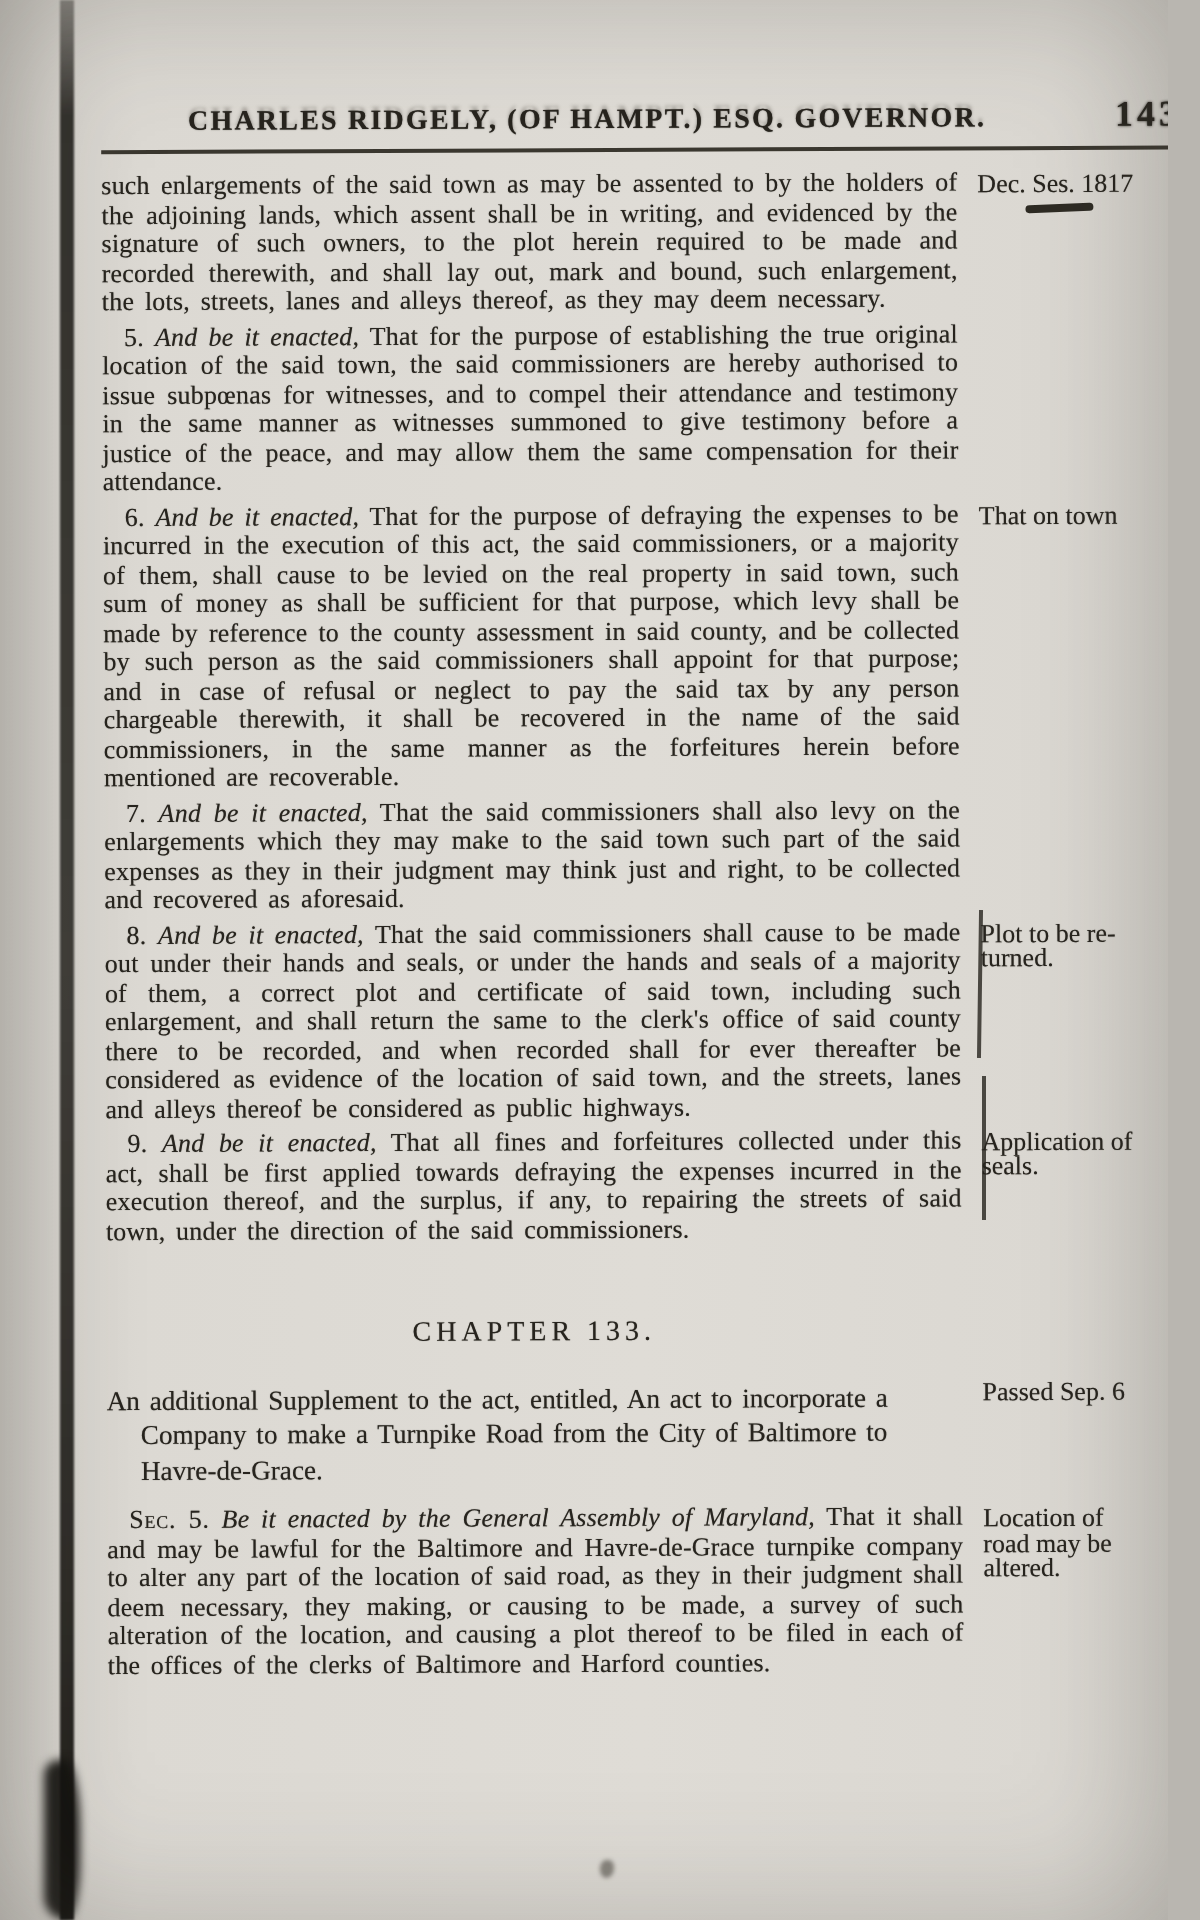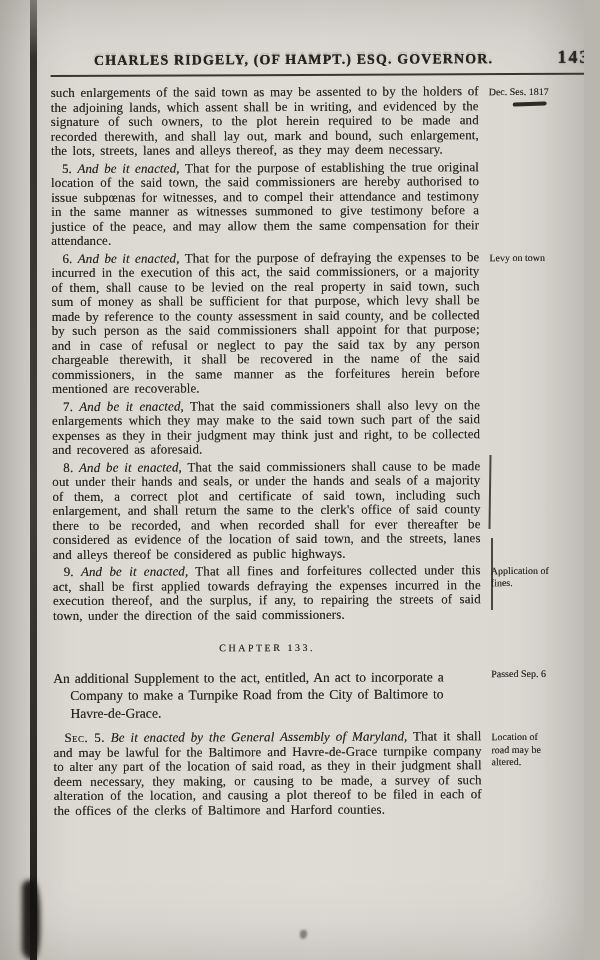--- a/index.html
+++ b/index.html
@@ -36,7 +36,7 @@
     text-shadow:0 0 .5px rgba(35,32,26,.55); }
   p.para.cont { text-indent:0; }
 
-  .note { font-size:10px; line-height:12.4px; white-space:pre-line;
+  .note { font-size:13px; line-height:12.4px; white-space:pre-line;
     text-shadow:0 0 .5px rgba(35,32,26,.5); }
   .note-underline { display:block; width:34px; height:3.5px; background:#2e2b24;
     margin:4px 0 0 24px; border-radius:2px; transform:rotate(-2deg); }

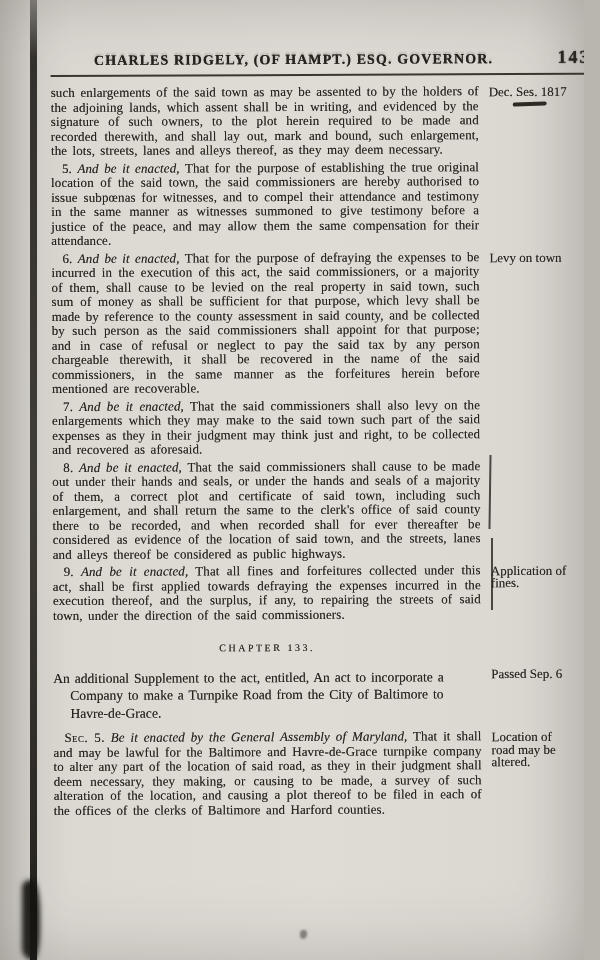--- a/index.html
+++ b/index.html
@@ -103,7 +103,7 @@
           </p>
         </div>
         <div class="note-col">
-          <div class="note">Levy on town</div>
+          <div class="note">That on town</div>
         </div>
       </div>
 

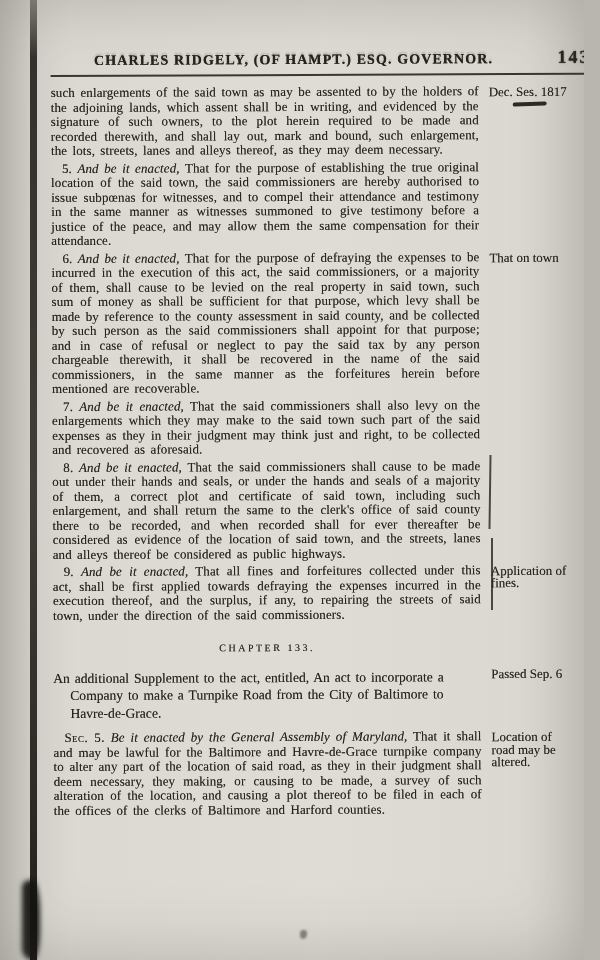--- a/index.html
+++ b/index.html
@@ -125,6 +125,10 @@
             <span>That the said commissioners shall cause to be made out under their hands and seals, or under the hands and seals of a majority of them, a correct plot and certificate of said town, including such enlargement, and shall return the same to the clerk's office of said county there to be recorded, and when recorded shall for ever thereafter be considered as evidence of the location of said town, and the streets, lanes and alleys thereof be considered as public highways.</span>
           </p>
         </div>
+        <div class="note-col">
+          <div class="note">Plot to be re-
+turned.</div>
+        </div>
       </div>
 
       <div class="row">

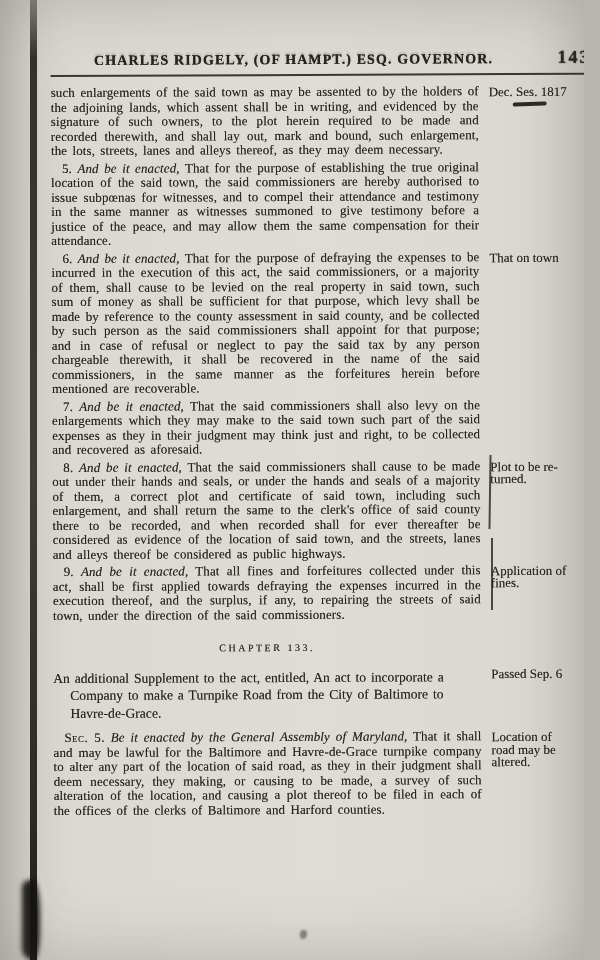--- a/index.html
+++ b/index.html
@@ -141,7 +141,7 @@
         </div>
         <div class="note-col">
           <div class="note">Application of
-fines.</div>
+seals.</div>
         </div>
       </div>
 

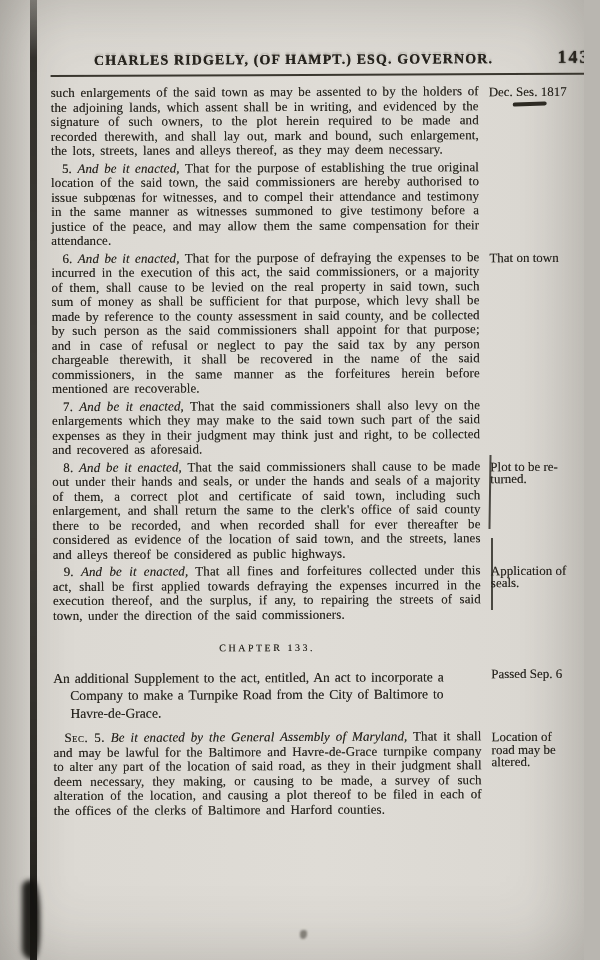--- a/index.html
+++ b/index.html
@@ -42,7 +42,7 @@
     margin:4px 0 0 24px; border-radius:2px; transform:rotate(-2deg); }
 
   .chapter-row .para-col { text-align:center; }
-  .chapter { display:inline-block; margin:17px 0 14px; font-size:10px; letter-spacing:2.5px;
+  .chapter { display:inline-block; margin:34px 0 14px; font-size:14px; letter-spacing:2.5px;
     text-shadow:0 0 .5px rgba(35,32,26,.55); }
 
   .act-title { margin:2px 0 9px; font-size:13.6px; line-height:17.4px;

